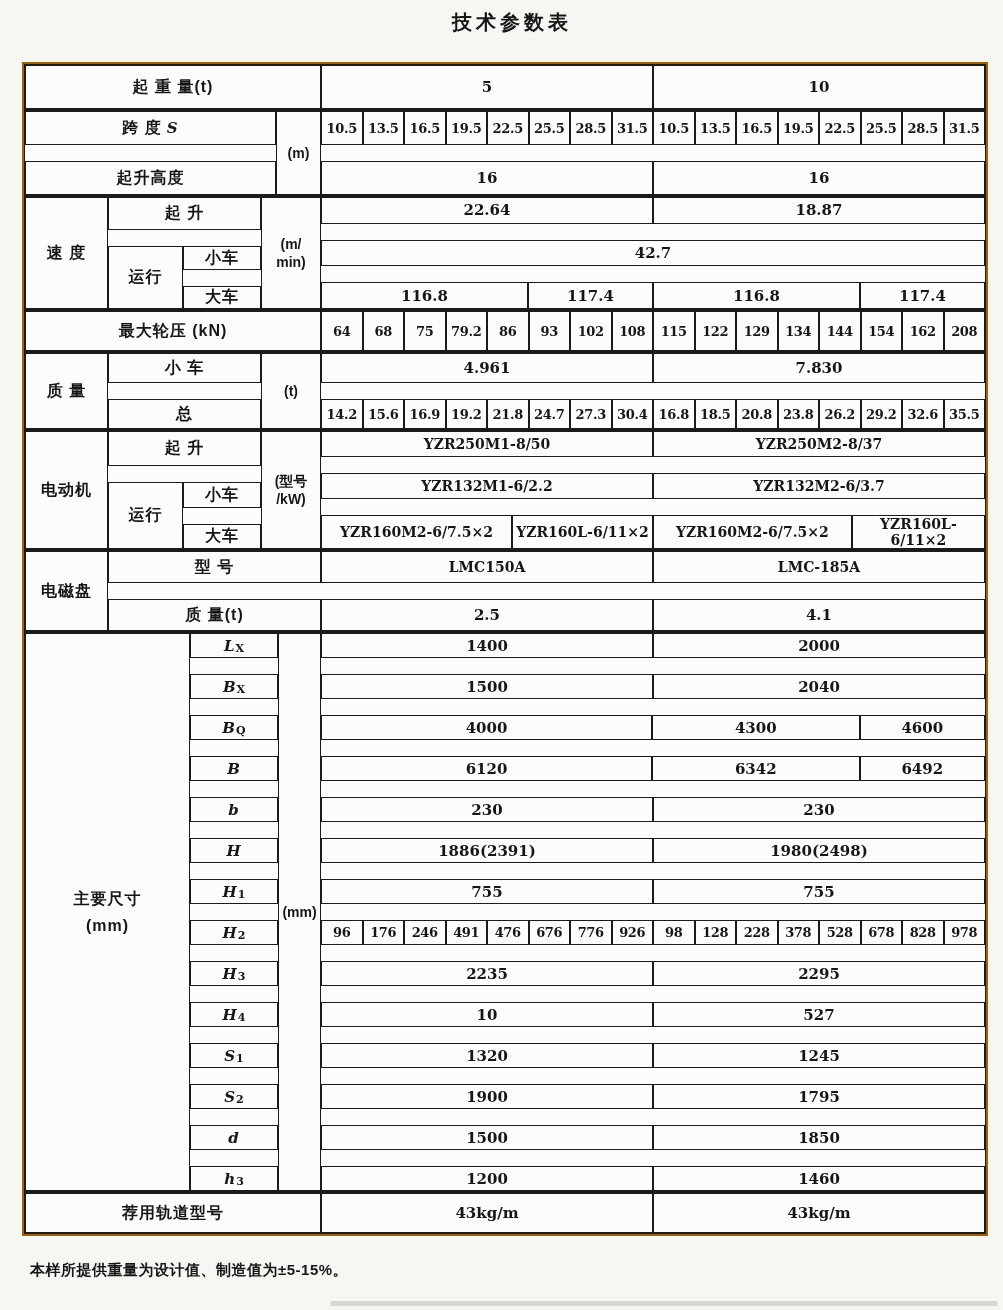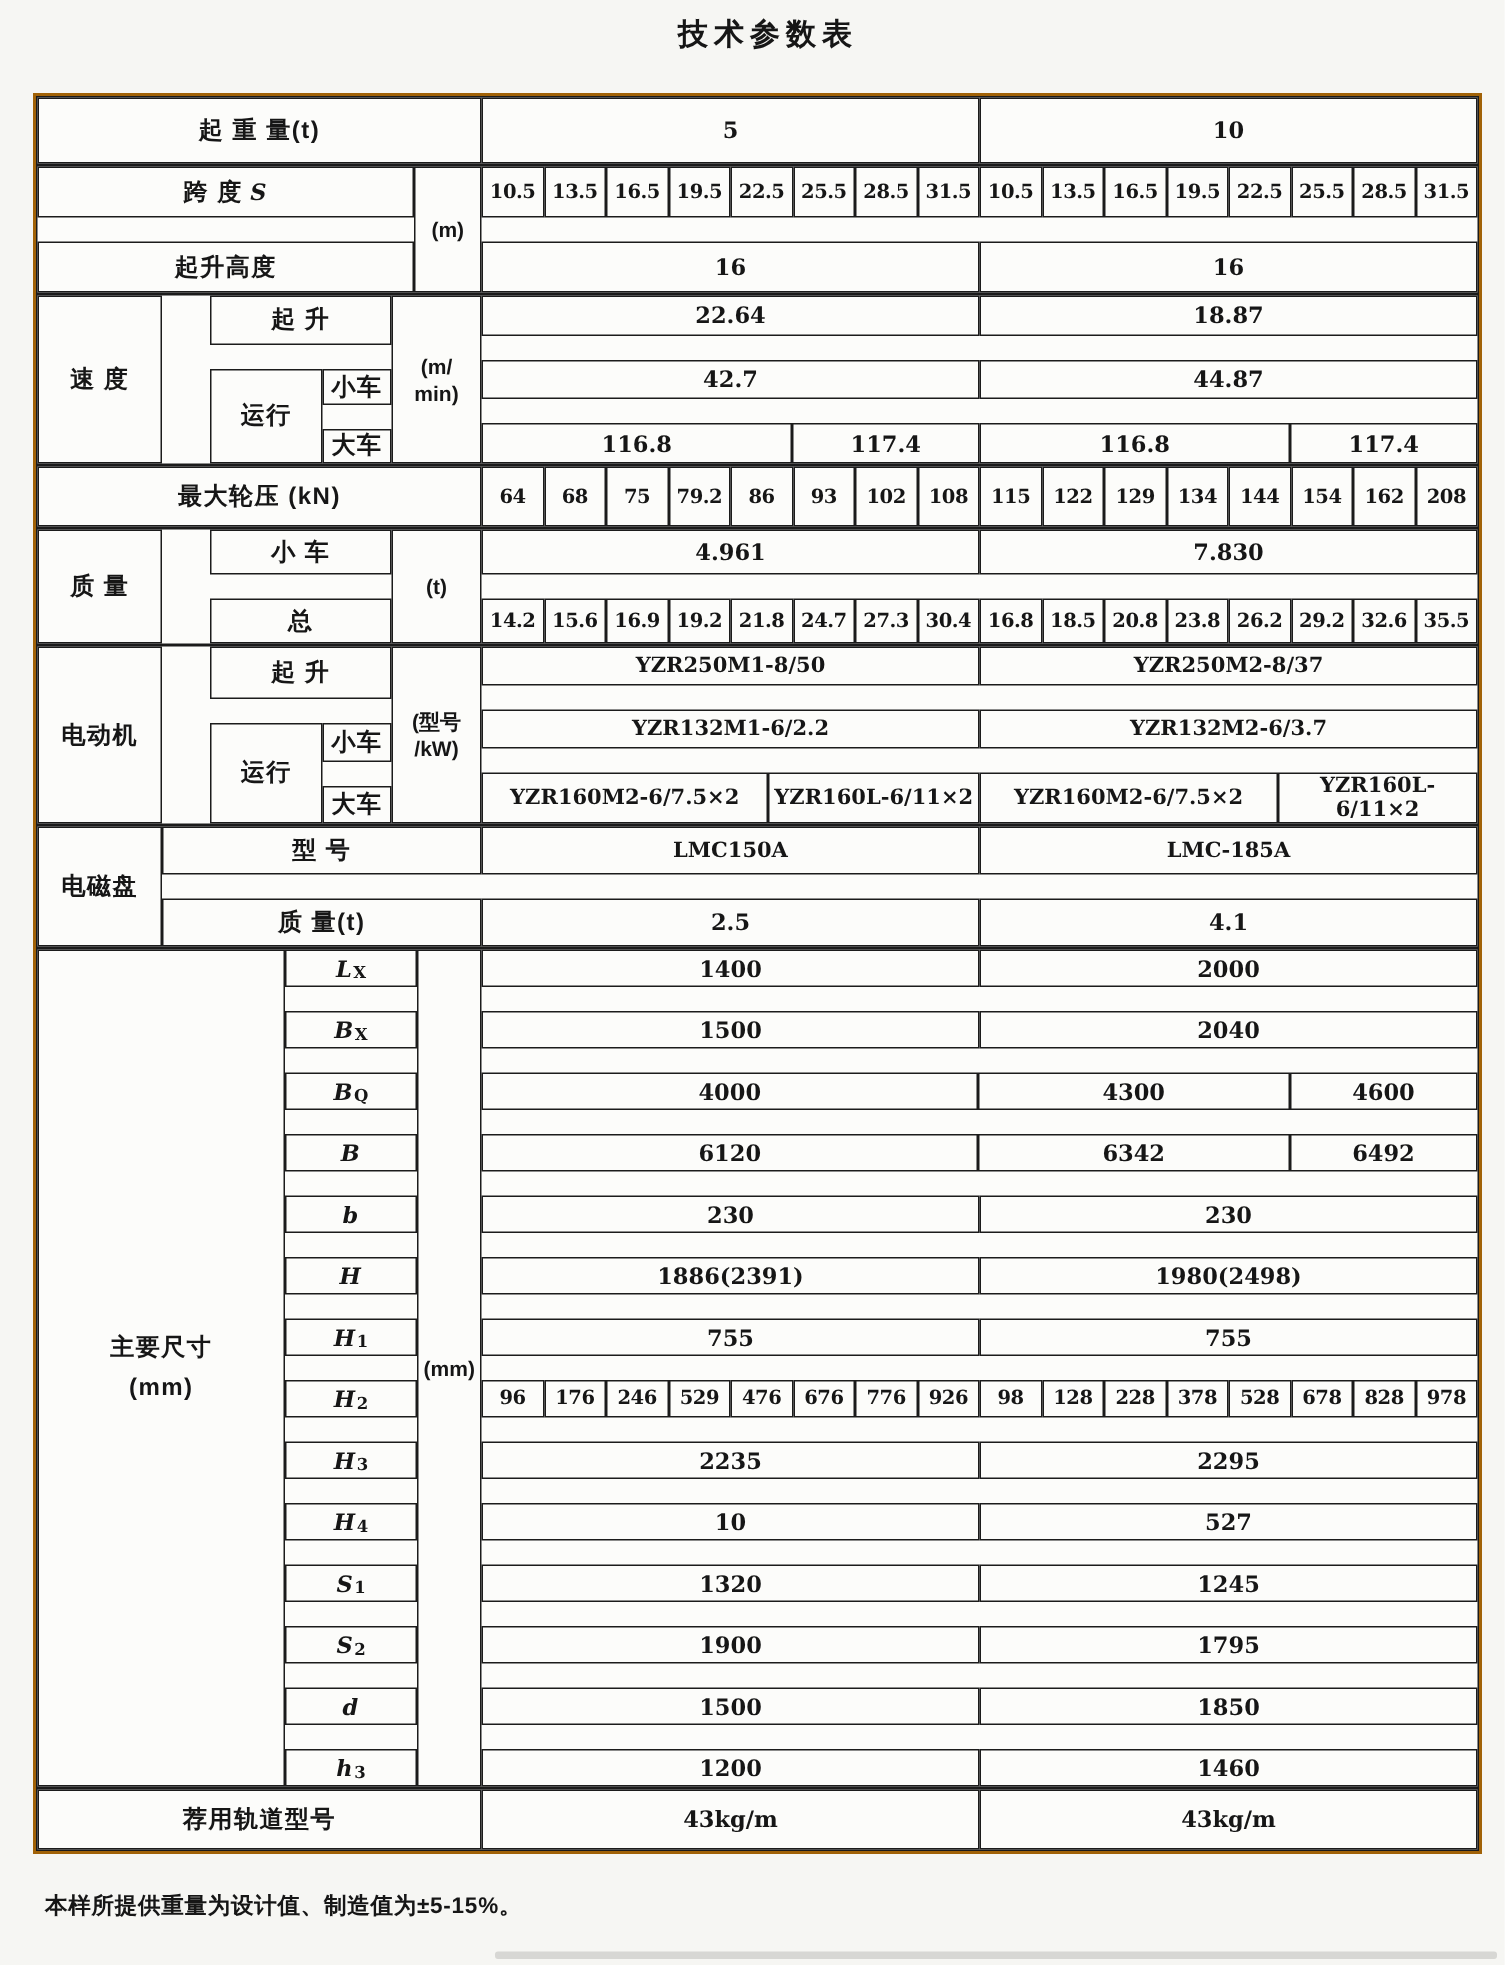--- a/index.html
+++ b/index.html
@@ -44,7 +44,7 @@
   .f5 { flex: 5 1 0; }
   .f3 { flex: 3 1 0; }
   .wA   { flex: 0 0 83px; text-align: center; }
-  .wMid { flex: 0 0 153px; padding-left: 32px; }
+  .wMid { flex: 0 0 153px; }
   .wB   { flex: 0 0 75px; }
   .wD   { flex: 0 0 60px; }
   .wLbl { flex: 0 0 251px; }

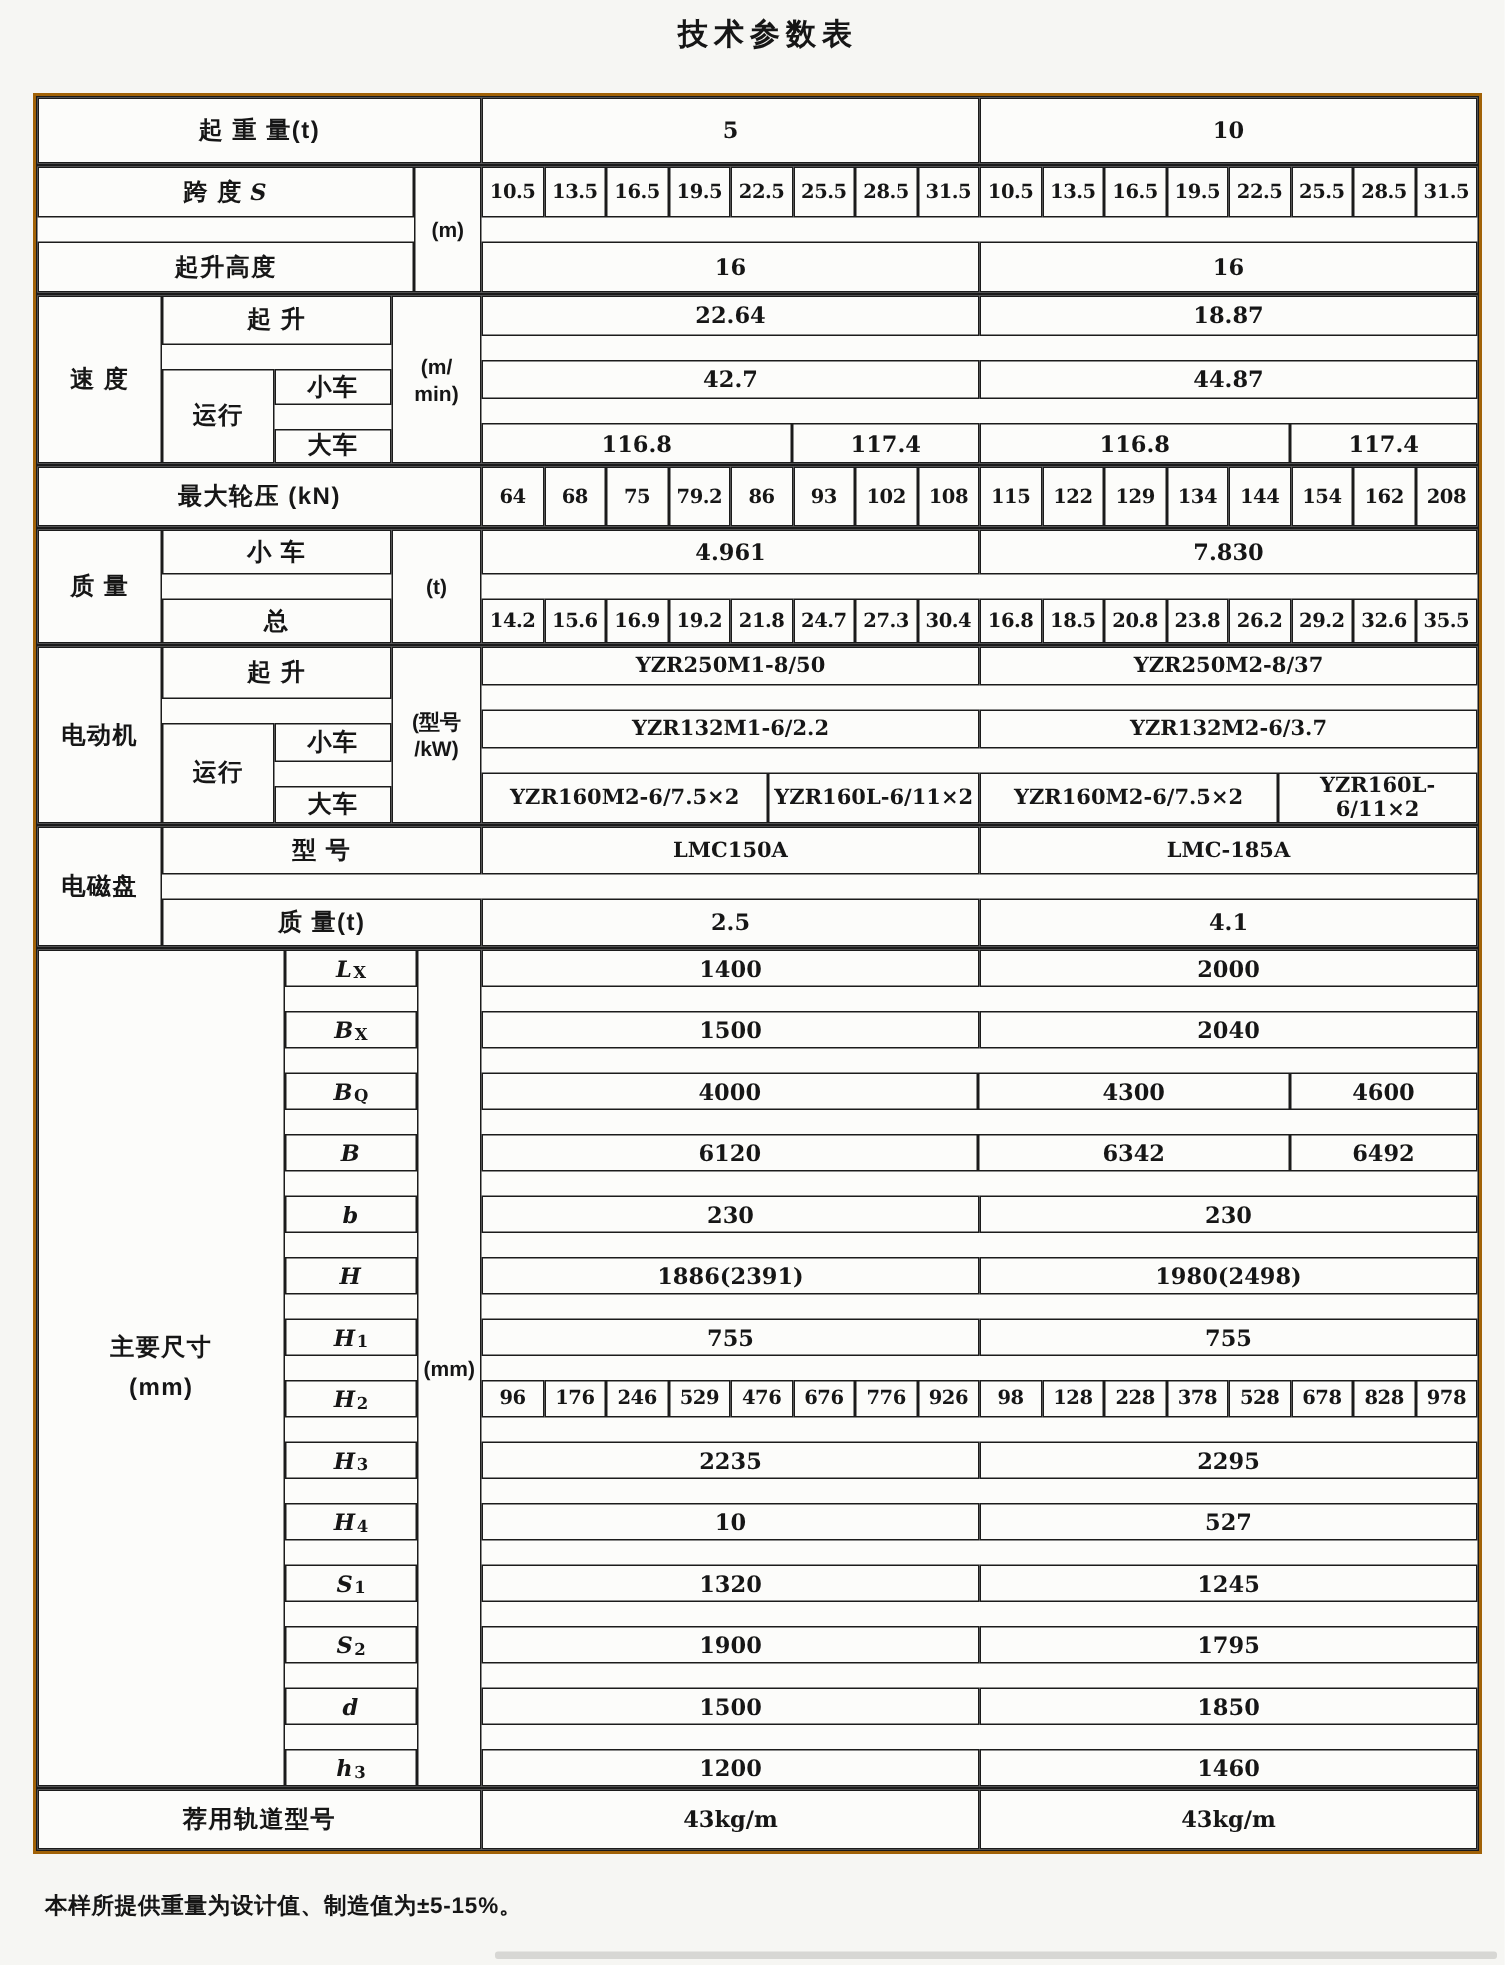--- a/index.html
+++ b/index.html
@@ -149,7 +149,6 @@
       </div>
       <div class="row">
         <div class="c fx num">42.7</div>
-        <div class="c fx num">44.87</div>
       </div>
       <div class="row">
         <div class="c f5 num">116.8</div>

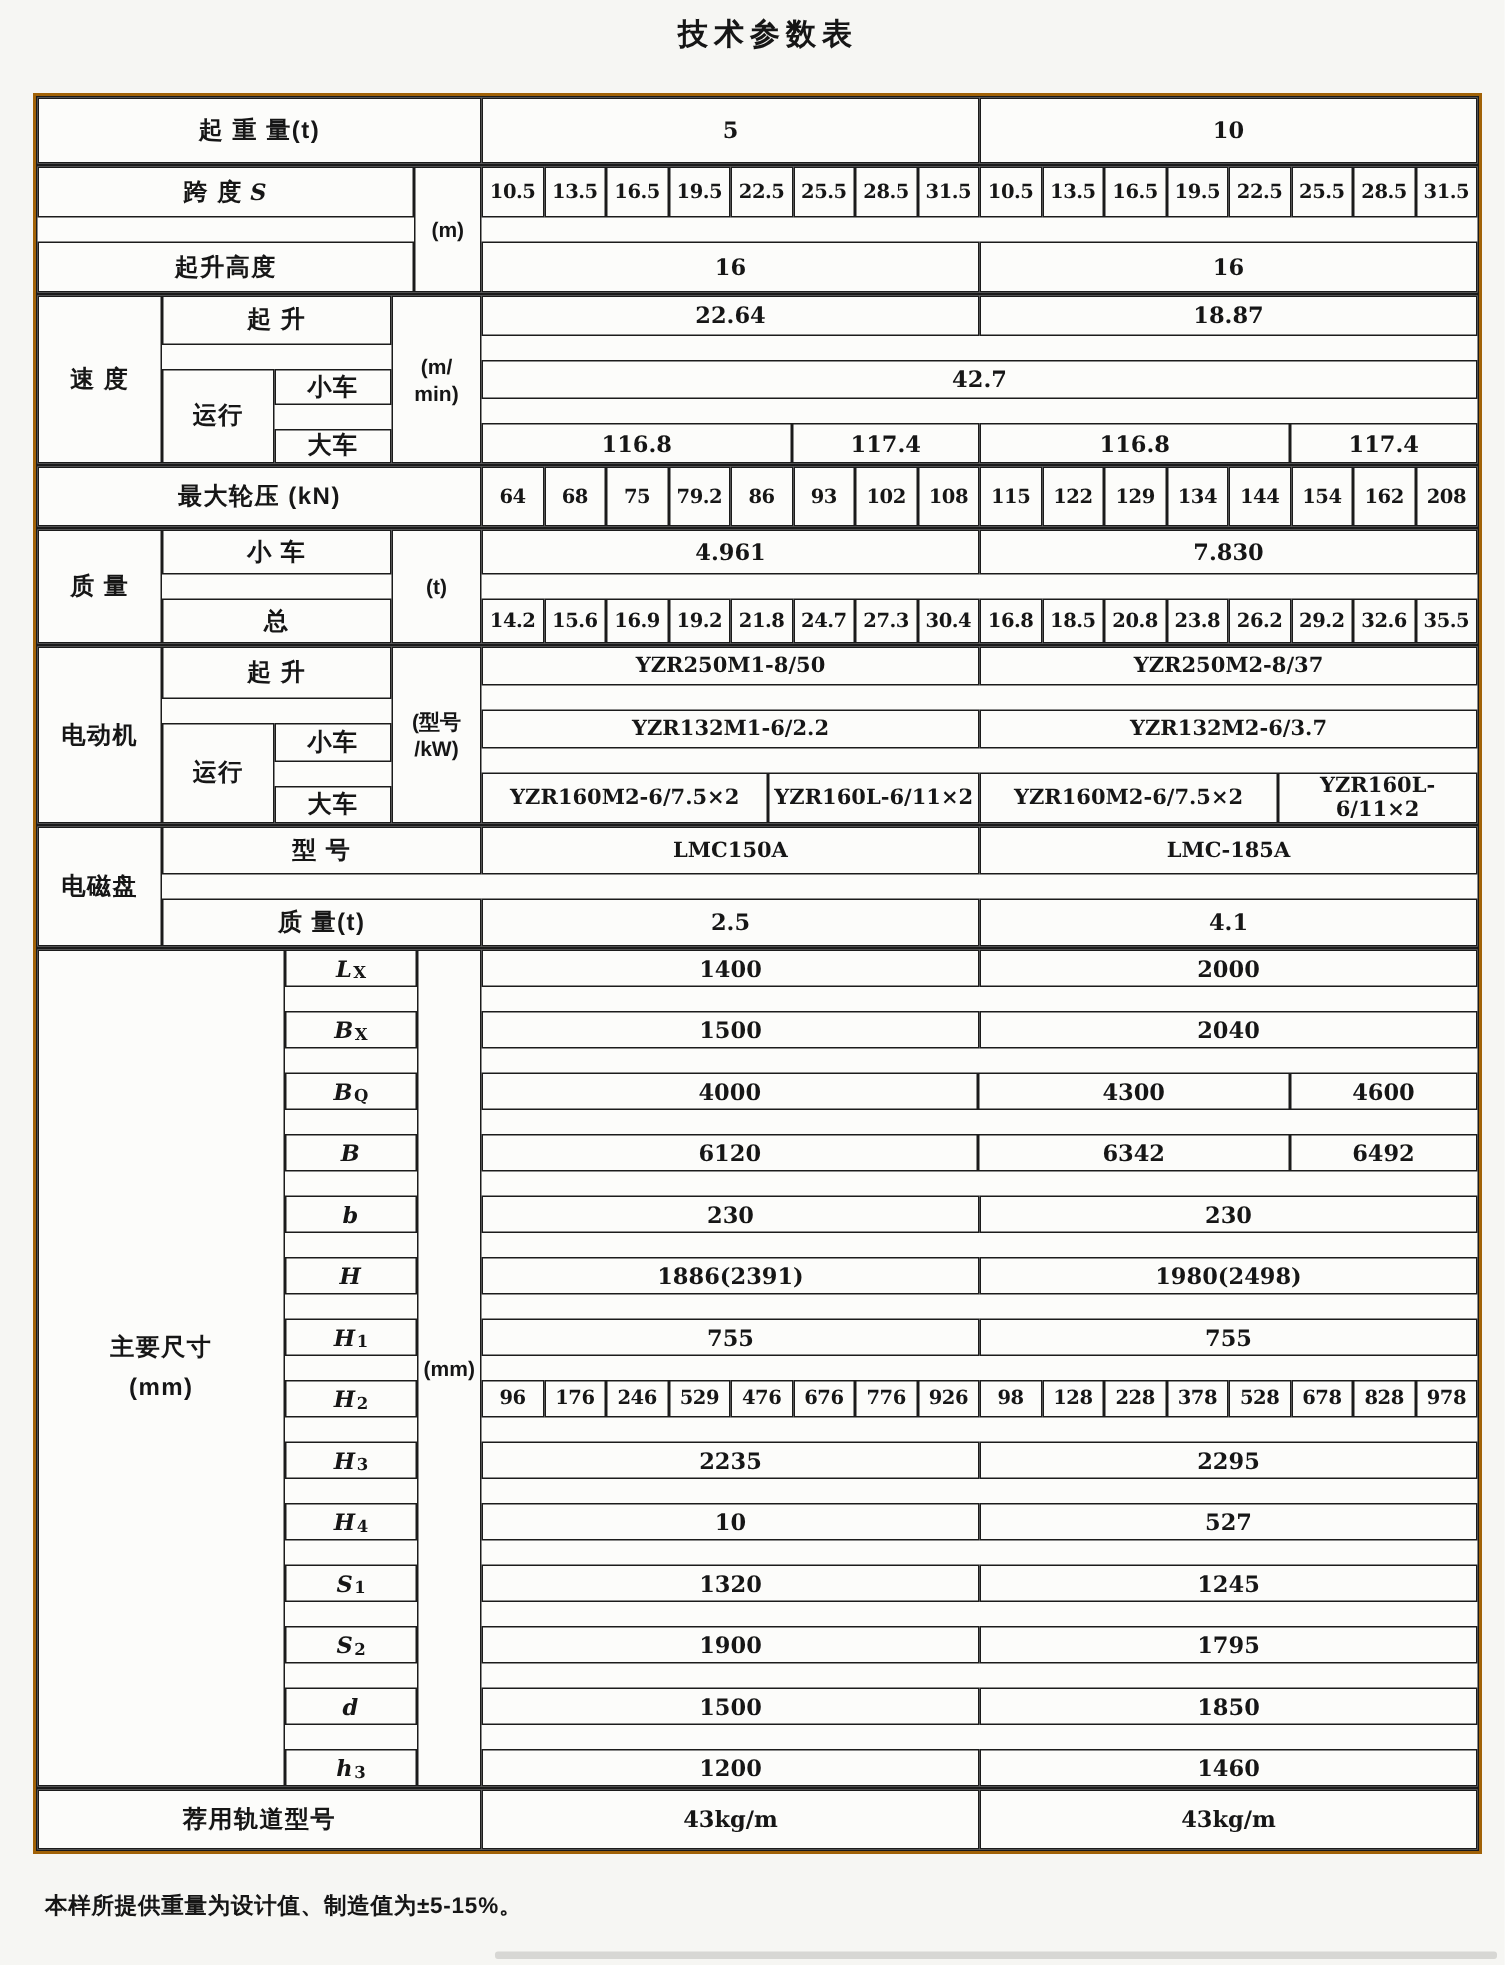--- a/index.html
+++ b/index.html
@@ -367,7 +367,7 @@
         <div class="c fx num sm">96</div>
         <div class="c fx num sm">176</div>
         <div class="c fx num sm">246</div>
-        <div class="c fx num sm">529</div>
+        <div class="c fx num sm">491</div>
         <div class="c fx num sm">476</div>
         <div class="c fx num sm">676</div>
         <div class="c fx num sm">776</div>

